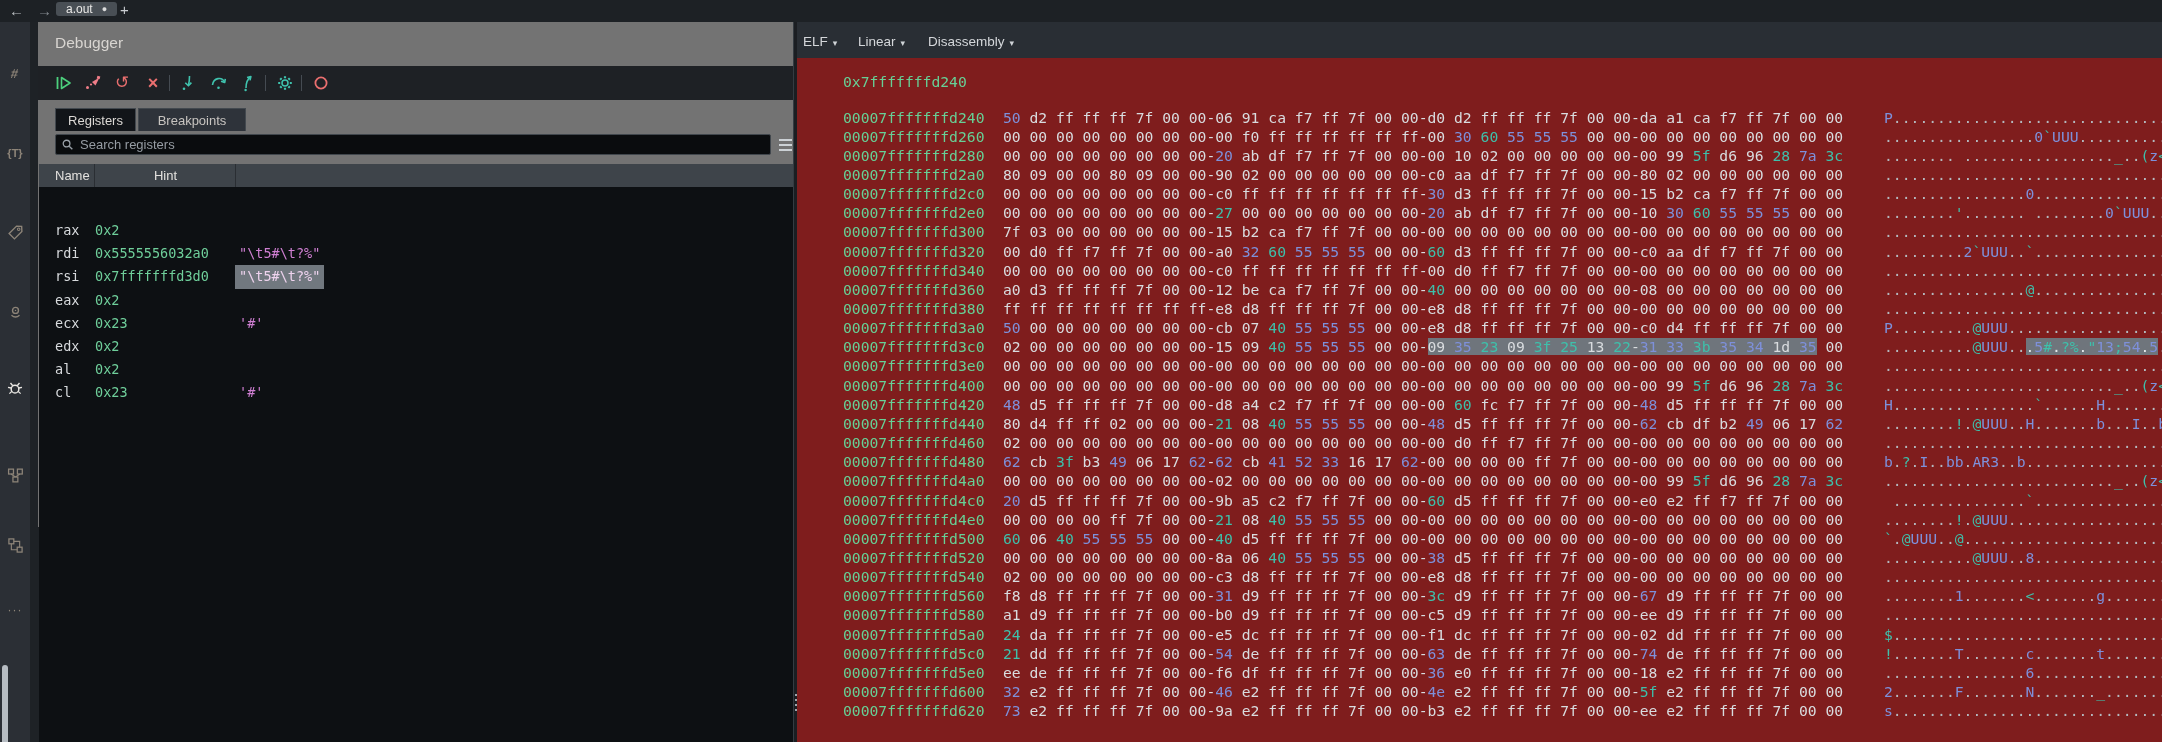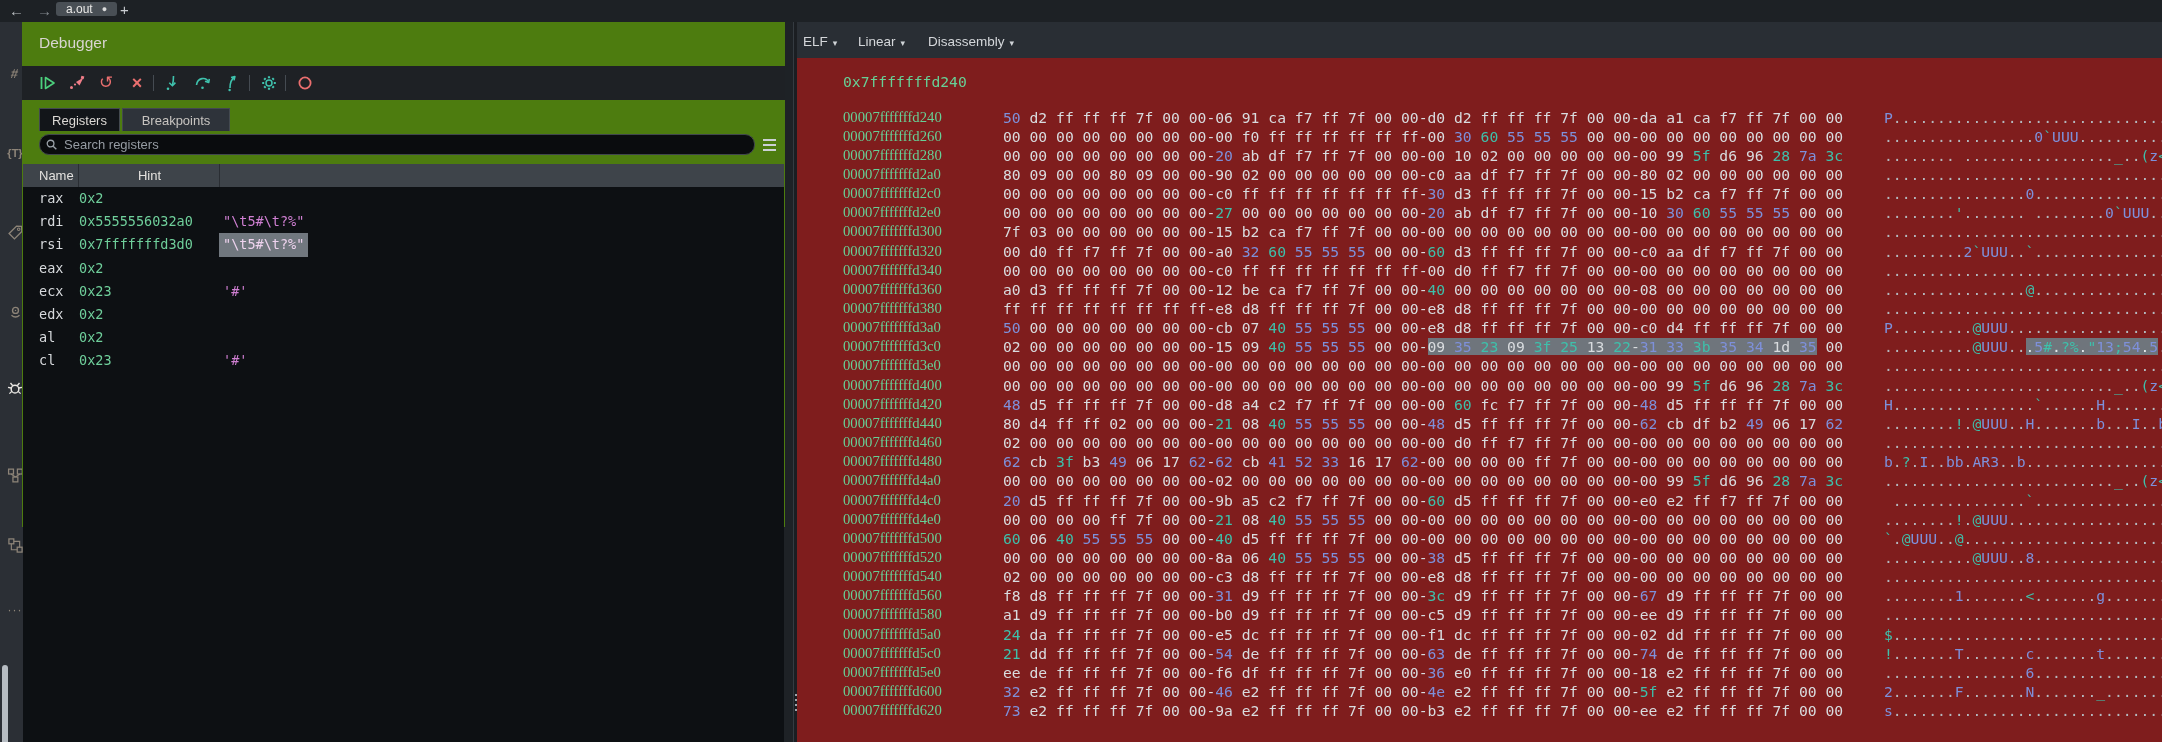--- a/index.html
+++ b/index.html
@@ -22,7 +22,7 @@
   .sideglyph{font-size:13px;font-weight:bold;}
   #side-scroll{position:absolute;left:2px;top:643px;width:6px;height:99px;background:#b6bcc2;border-radius:3px;}
   
-  #dbg{position:absolute;left:22px;top:22px;width:763px;height:505px;background:#4d7c0f;}
+  #dbg{position:absolute;left:38px;top:22px;width:763px;height:505px;background:#737373;}
   #dbg-title{position:absolute;left:17px;top:12px;font-size:15.5px;color:#d8d5d1;}
   #dbg-toolbar{position:absolute;left:0;top:44px;width:763px;height:34px;background:#1e2125;}
   .tbtn{position:absolute;top:7px;width:20px;height:20px;display:flex;align-items:center;justify-content:center;}

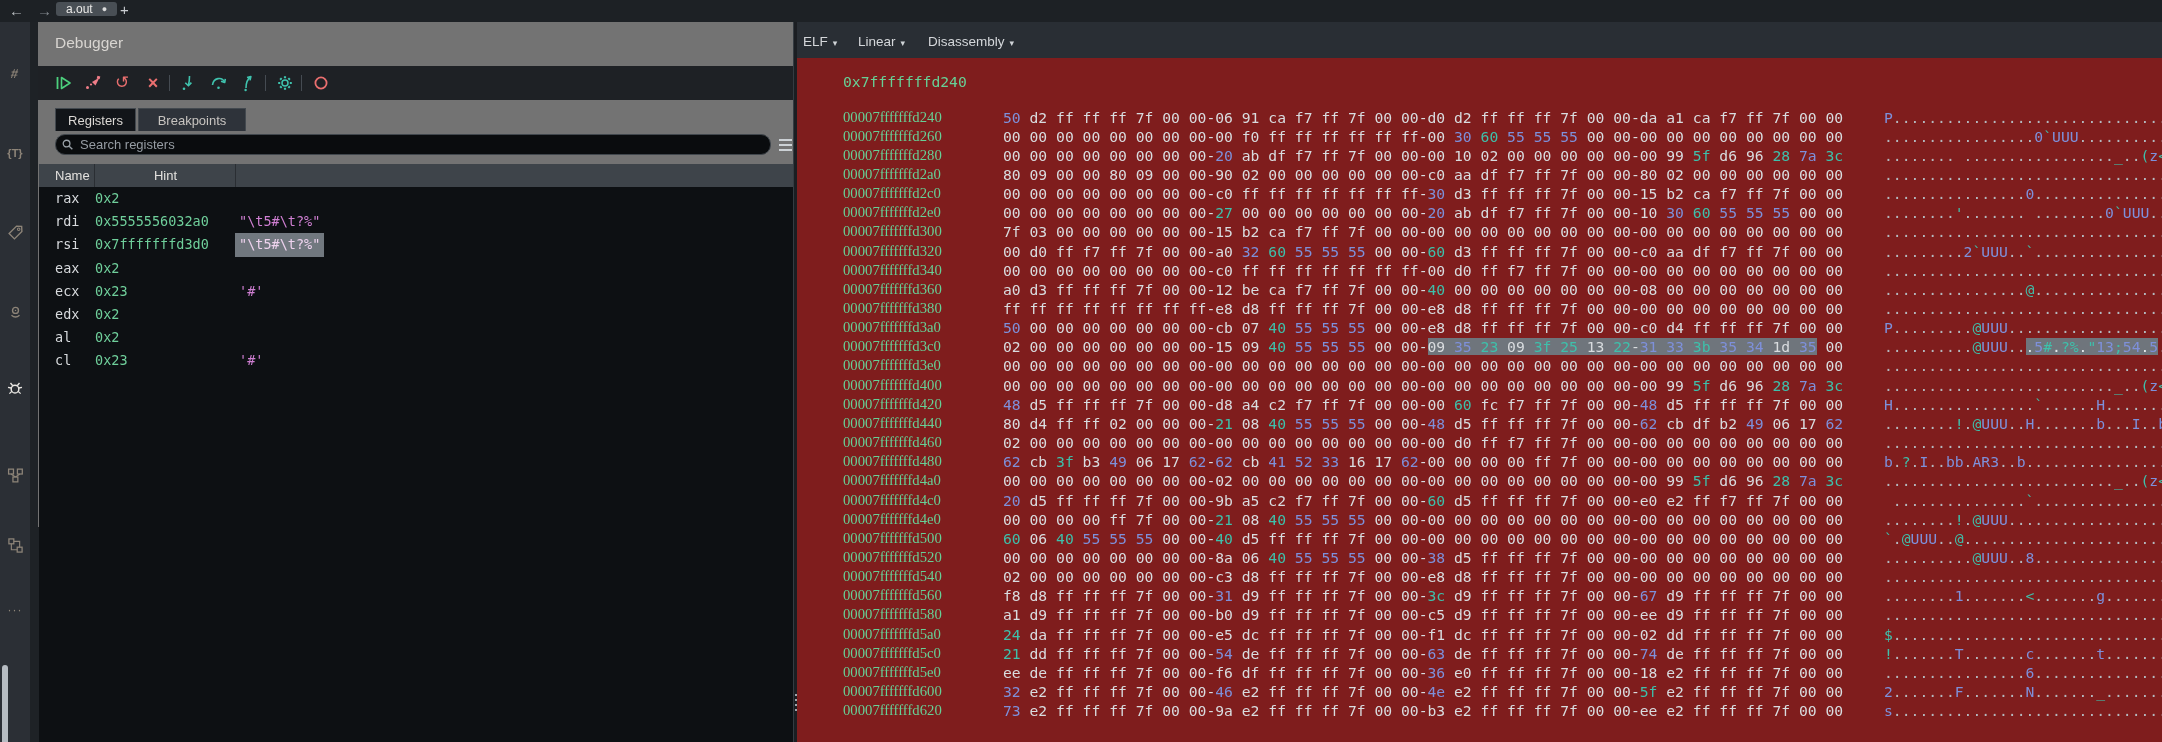--- a/index.html
+++ b/index.html
@@ -69,7 +69,7 @@
   #hexrows{position:absolute;left:0;top:85.5px;width:1365px;}
   .hexrow{position:absolute;left:0;width:1365px;height:19.15px;font-family:"DejaVu Sans Mono",monospace;
           font-size:14.7px;line-height:19.15px;white-space:pre;}
-  .hexrow .addr{position:absolute;left:46px;color:#67d096;font-family:Liberation Serif, serif;}
+  .hexrow .addr{position:absolute;left:46px;color:#67d096;}
   .hexrow .bytes{position:absolute;left:206px;color:#d9dcdf;}
   .hexrow .ascii{position:absolute;left:1087px;color:#d9dcdf;}
   .cb{color:#7e90da;}       

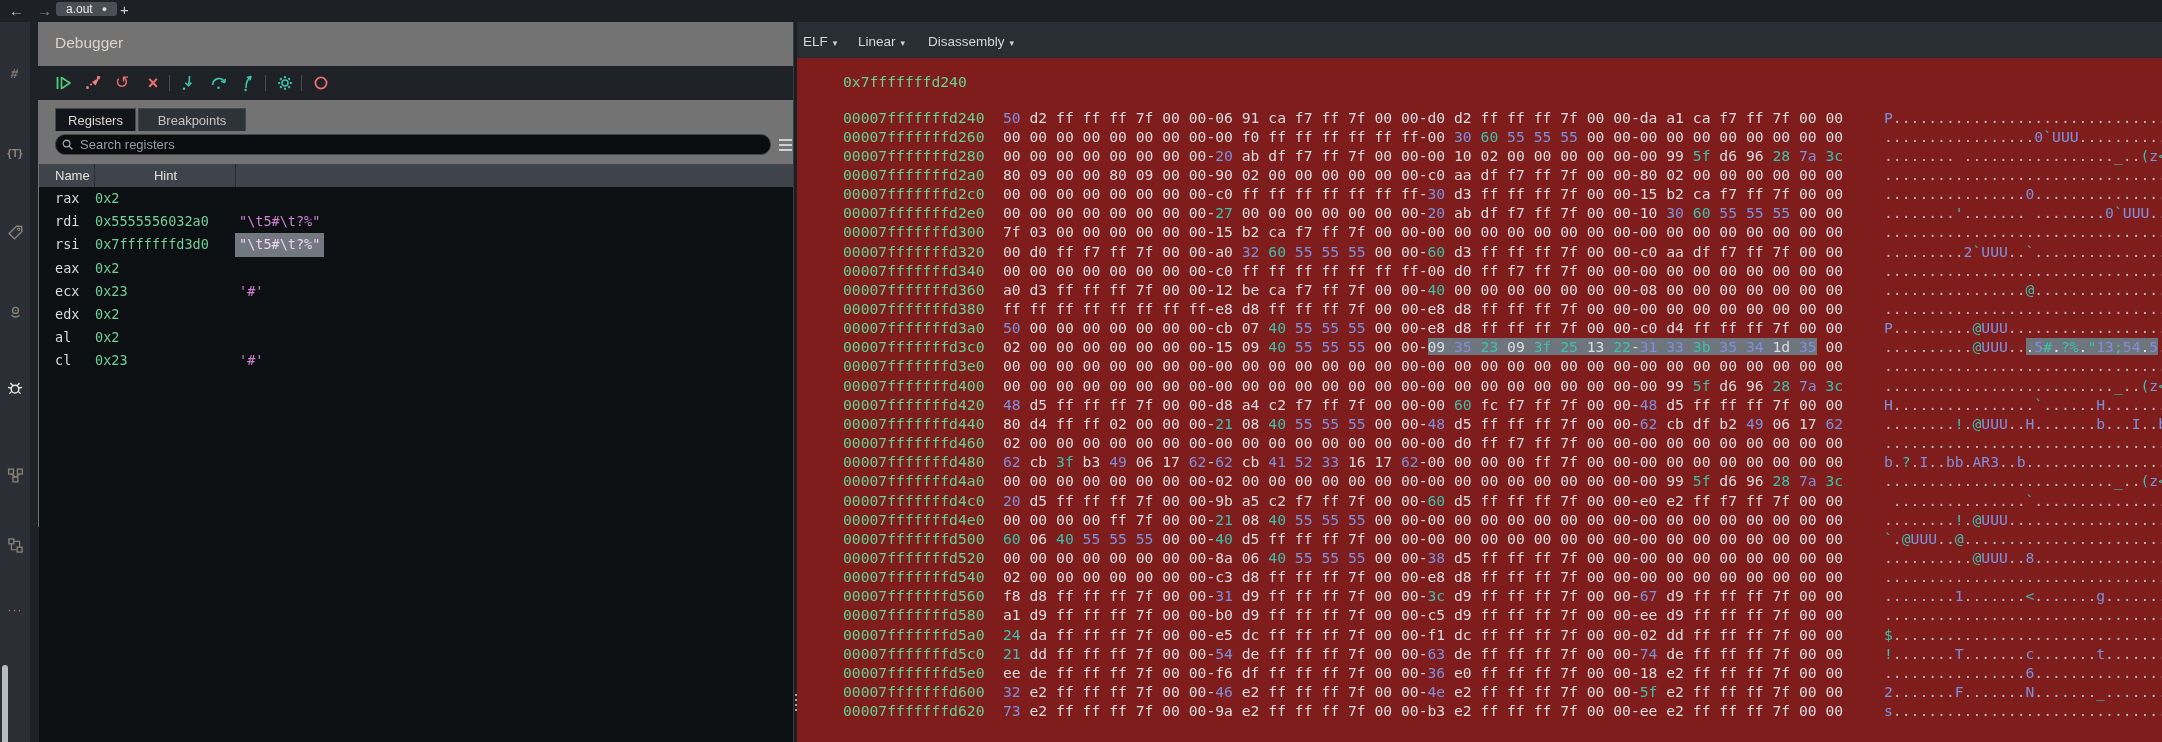--- a/index.html
+++ b/index.html
@@ -35,7 +35,7 @@
   .dtab.active{background:#121519;color:#dcd9d5;}
   
   #searchbox{position:absolute;left:17px;top:112px;width:716px;height:21px;background:#0a0c0e;
-             border:1px solid #41474d;border-radius:10px;box-sizing:border-box;display:flex;align-items:center;}
+             border:1px solid #41474d;border-radius:2px;box-sizing:border-box;display:flex;align-items:center;}
   #searchbox svg{margin:0 4px 0 5px;flex:none;}
   #searchbox input{background:transparent;border:none;outline:none;color:#c8ccd0;font-size:13px;
                    font-family:"Liberation Sans",sans-serif;width:100%;}

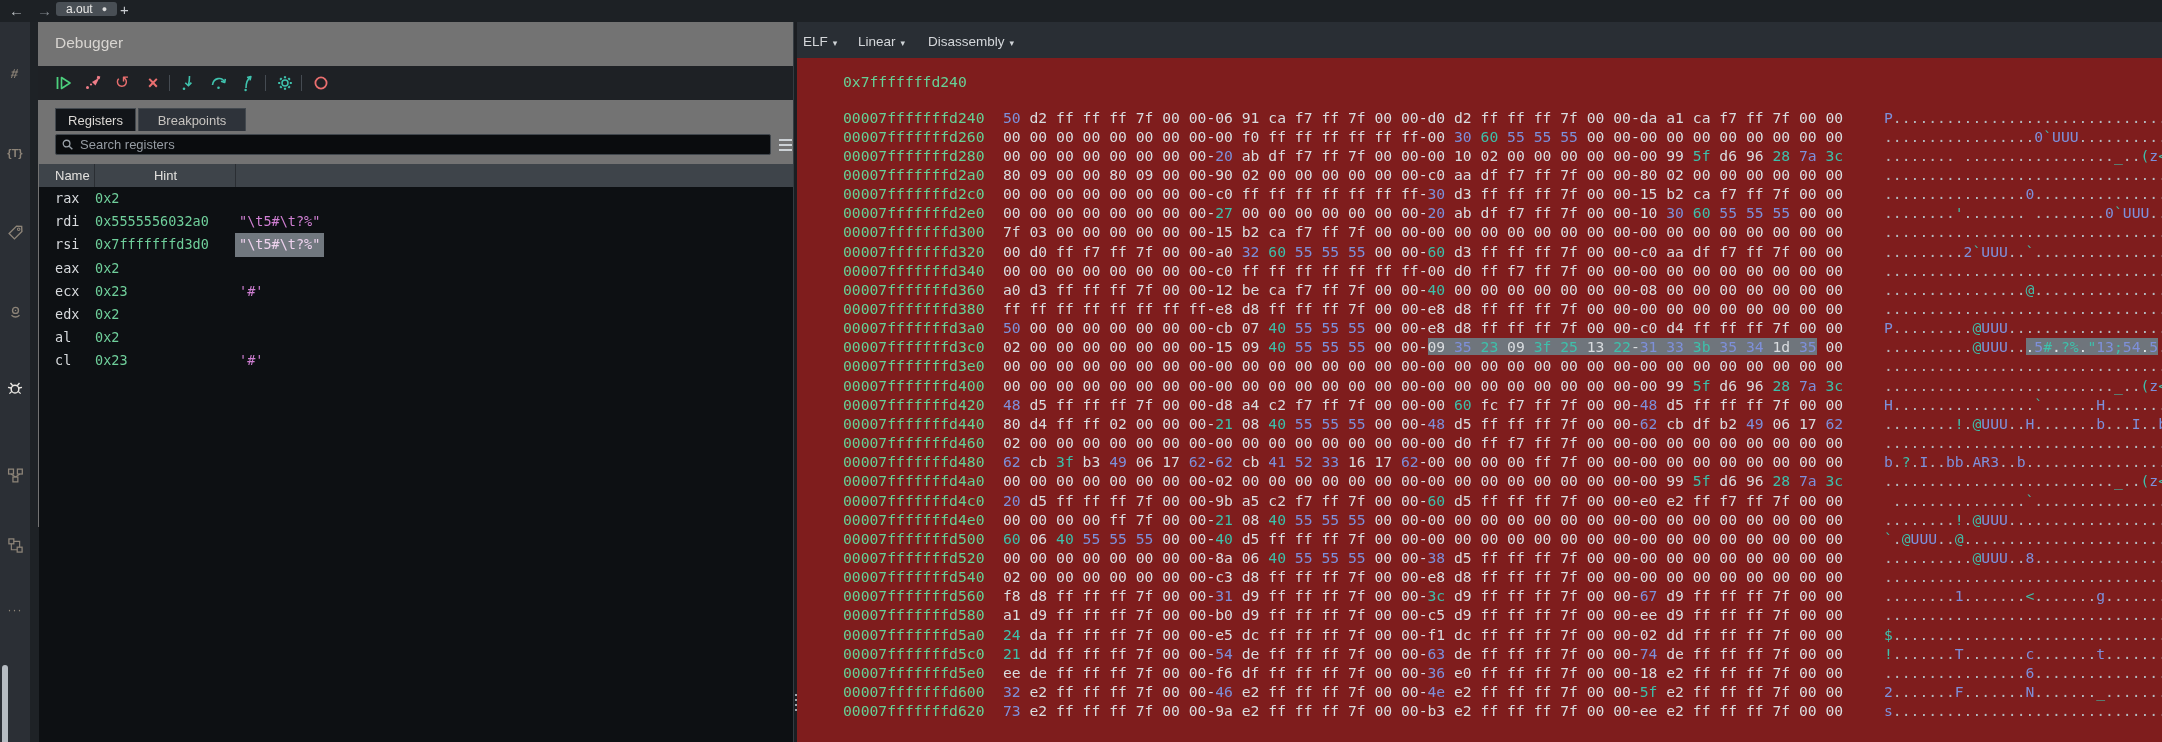--- a/index.html
+++ b/index.html
@@ -50,7 +50,7 @@
   #reghead .hvalue{position:absolute;left:56px;top:0;width:141px;text-align:center;line-height:23px;}
   #reghead .hhint{position:absolute;left:199px;top:0;width:525px;text-align:center;line-height:23px;font-weight:bold;}
   #reghead .hdiv{position:absolute;top:0;width:1px;height:23px;background:#2a2e33;}
-  .regrow{position:absolute;left:0;width:761px;height:23.2px;font-family:"DejaVu Sans Mono",monospace;font-size:13.5px;}
+  .regrow{position:absolute;left:0;width:761px;height:23.2px;font-family:"DejaVu Sans Mono",monospace;font-size:13.5px;margin-top:32px;}
   .regrow .rname{position:absolute;left:16px;top:0;line-height:23.2px;color:#d7dadd;}
   .regrow .rvalue{position:absolute;left:56px;top:0;line-height:23.2px;color:#6fcf9b;}
   .regrow .rhint{position:absolute;left:196px;top:0;line-height:23.2px;color:#cf7fd2;padding:0 4px;}

